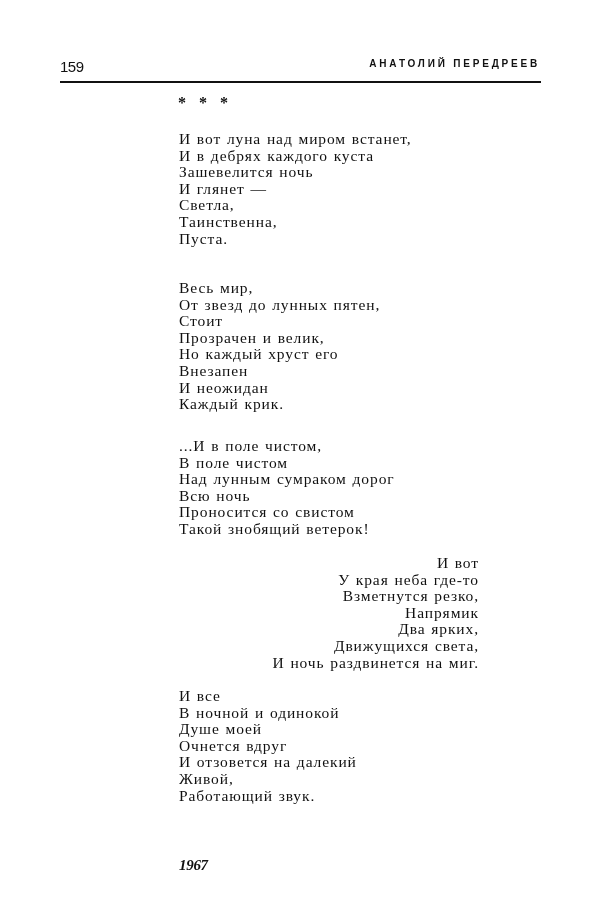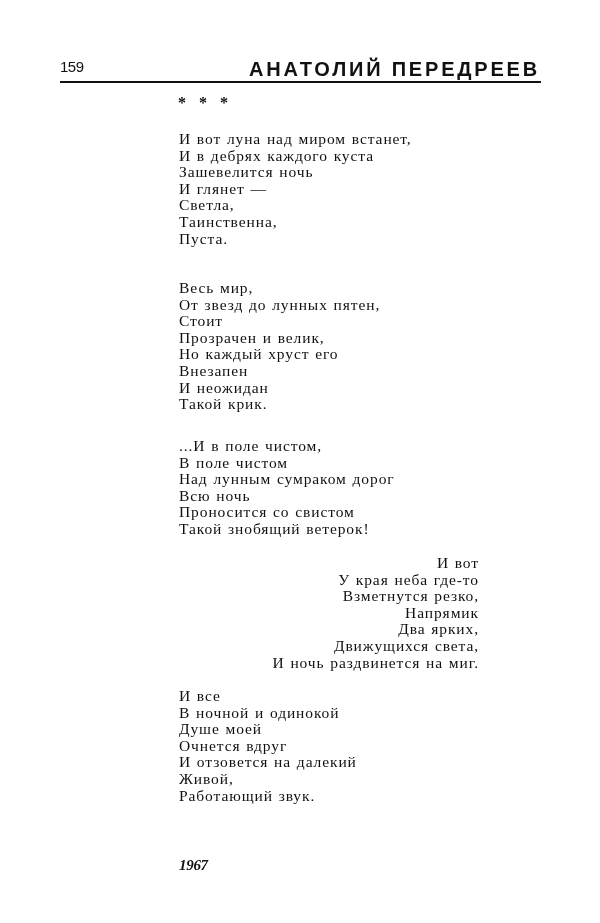--- a/index.html
+++ b/index.html
@@ -35,7 +35,7 @@
       position: absolute;
       right: 0;
       top: 0;
-      font-size: 20px;
+      font-size: 10px;
       font-weight: bold;
       letter-spacing: 2.8px;
       font-family: "Liberation Sans", "DejaVu Sans", sans-serif;

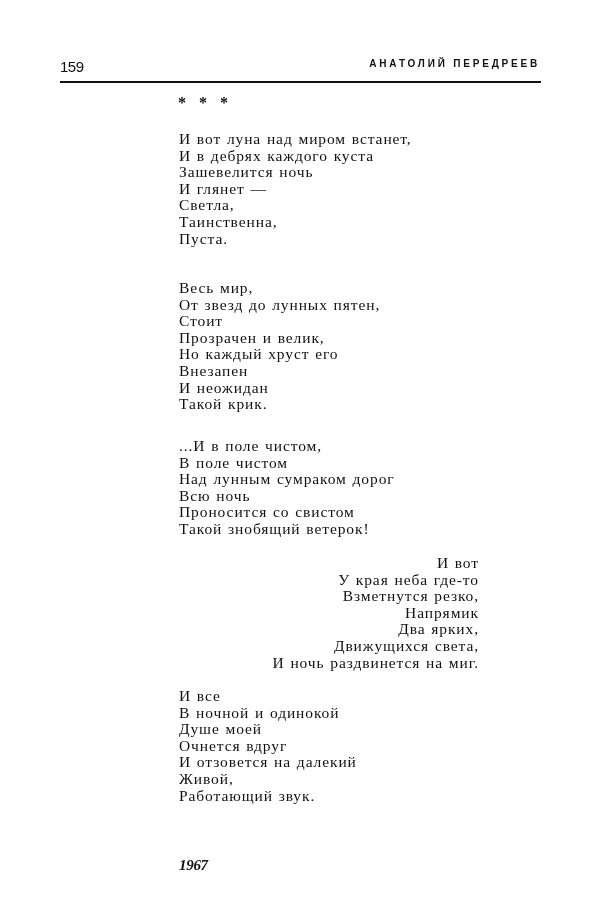--- a/index.html
+++ b/index.html
@@ -118,7 +118,7 @@
     <span class="line">Но каждый хруст его</span>
     <span class="line">Внезапен</span>
     <span class="line">И неожидан</span>
-    <span class="line">Такой крик.</span>
+    <span class="line">Каждый крик.</span>
   </div>
 
   <div class="stanza" style="top:438px;">

